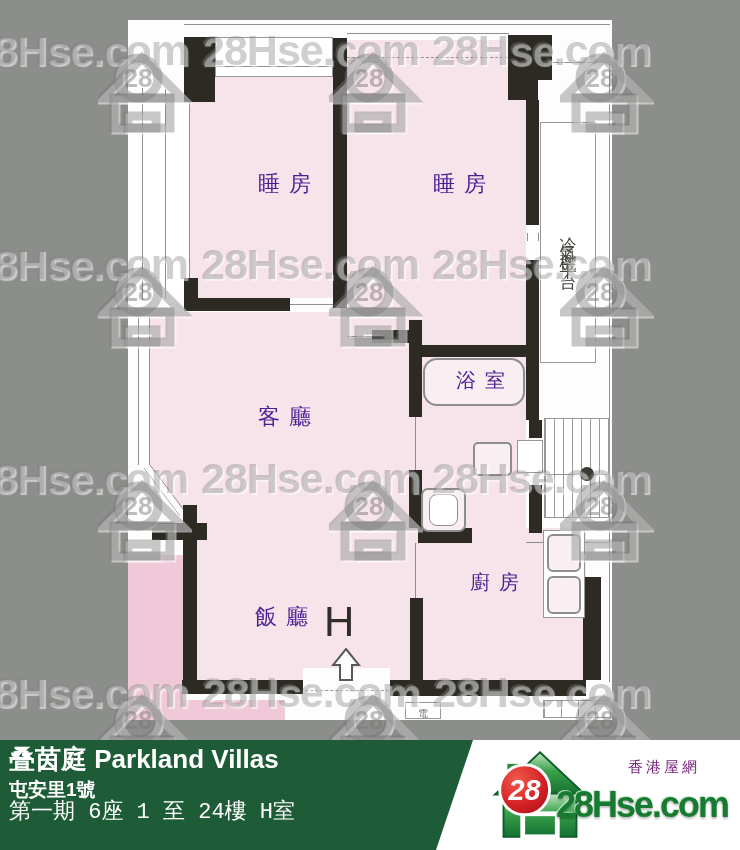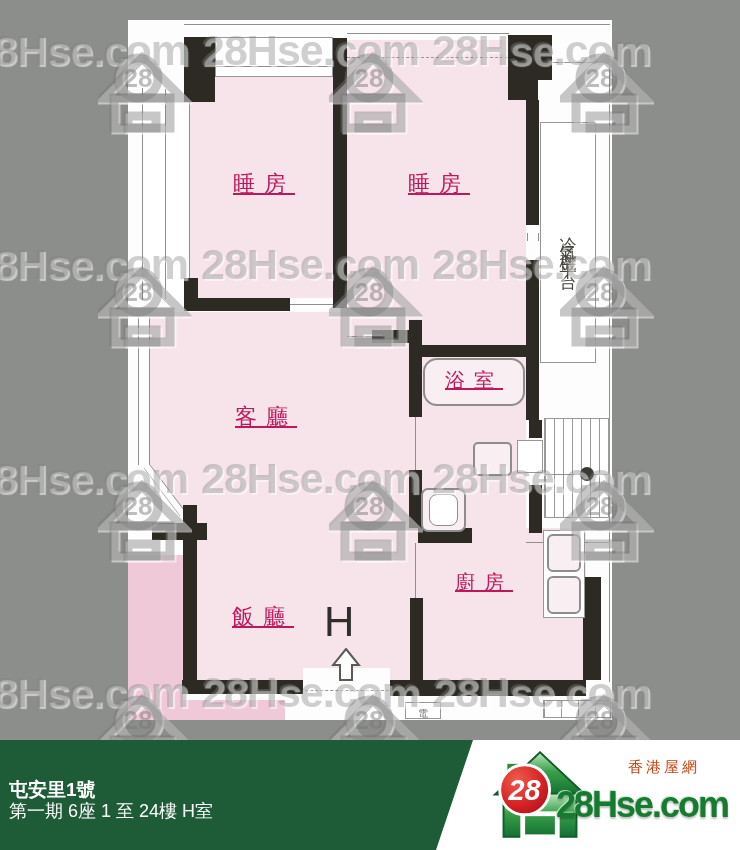--- a/index.html
+++ b/index.html
@@ -14,8 +14,8 @@
   .thinbox { position:absolute; border:1px solid #979797; background:#fff; }
   .winpair { position:absolute; border-left:1px solid #8f8f8f; border-right:1px solid #8f8f8f; background:#fff; }
   .dash { position:absolute; border-top:1px dashed #949494; }
-  .label { position:absolute; color:#be185d; font-size:22px; letter-spacing:9px;
-           text-align:center; white-space:nowrap; line-height:1;text-decoration:underline; }
+  .label { position:absolute; color:#4c1d95; font-size:22px; letter-spacing:9px;
+           text-align:right; white-space:nowrap; line-height:1; }
   .fix { position:absolute; border:2px solid #8d8d8d; background:#f9eef2; }
   
   #paper { position:absolute; left:128px; top:20px; width:484px; height:700px; background:#fdfdfd; }

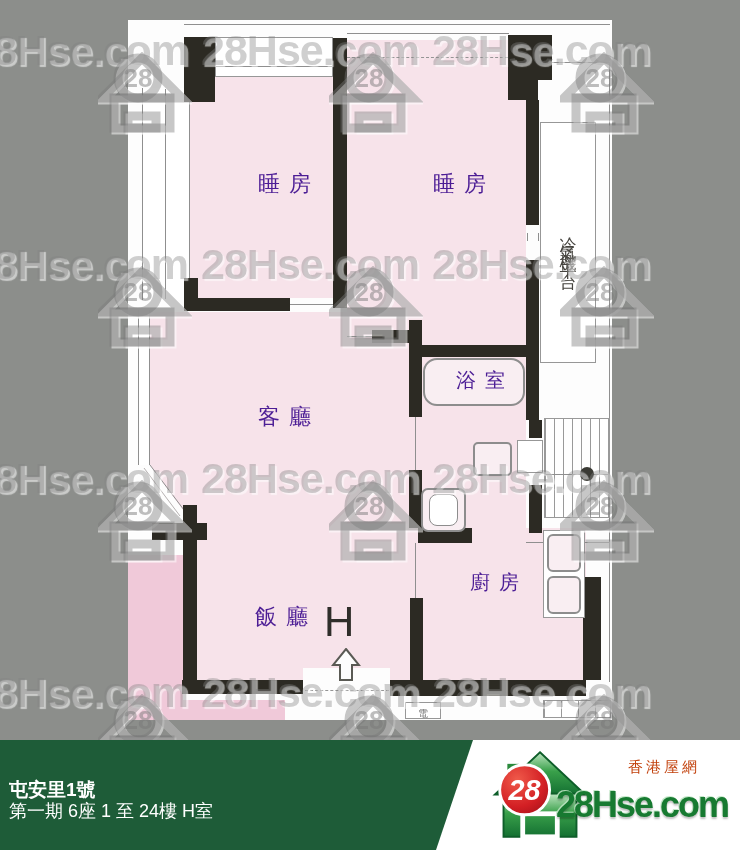--- a/index.html
+++ b/index.html
@@ -375,6 +375,7 @@
 
   <div id="infobar">
     <div id="greenband">
+      <div class="bar-line" id="bar-title">叠茵庭 Parkland Villas</div>
       <div class="bar-line" id="bar-addr">屯安里1號</div>
       <div class="bar-line" id="bar-phase">第一期 6座 1 至 24樓 H室</div>
     </div>

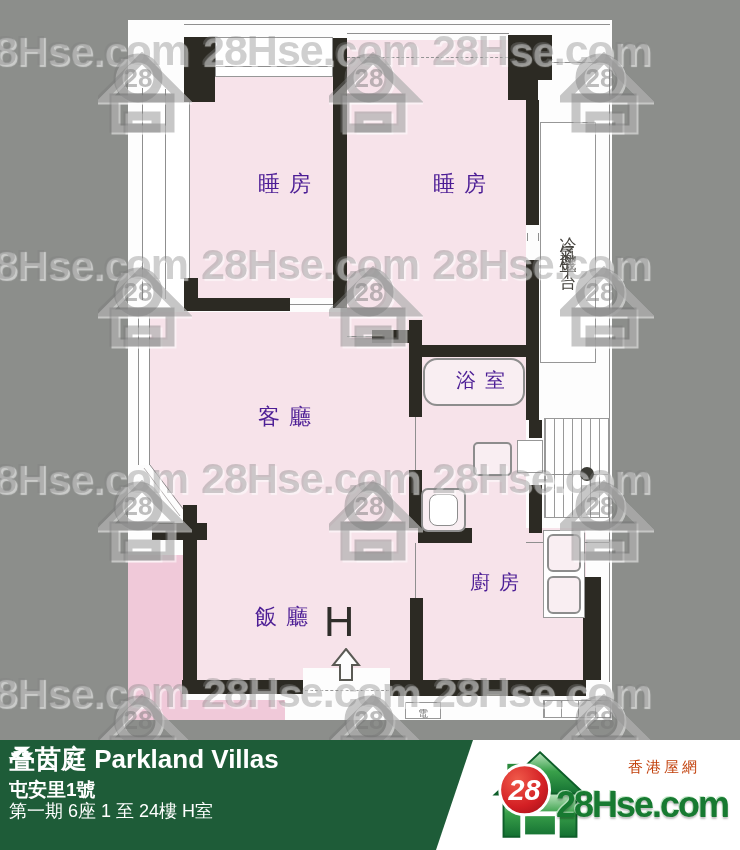--- a/index.html
+++ b/index.html
@@ -54,7 +54,7 @@
   #logo-site { position:absolute; left:64px; top:34px; font-size:36px; font-weight:bold;
                letter-spacing:-2px; color:var(--logogreen,#177a31);
                text-shadow:0 2px 2px rgba(0,0,0,.25), -1px -1px 0 rgba(190,230,195,.9); }
-  #logo-cn { position:absolute; left:136px; top:8px; font-size:15px; letter-spacing:3px; color:#c2410c; }
+  #logo-cn { position:absolute; left:136px; top:8px; font-size:15px; letter-spacing:3px; color:#701a75; }
 </style>
 </head>
 <body>

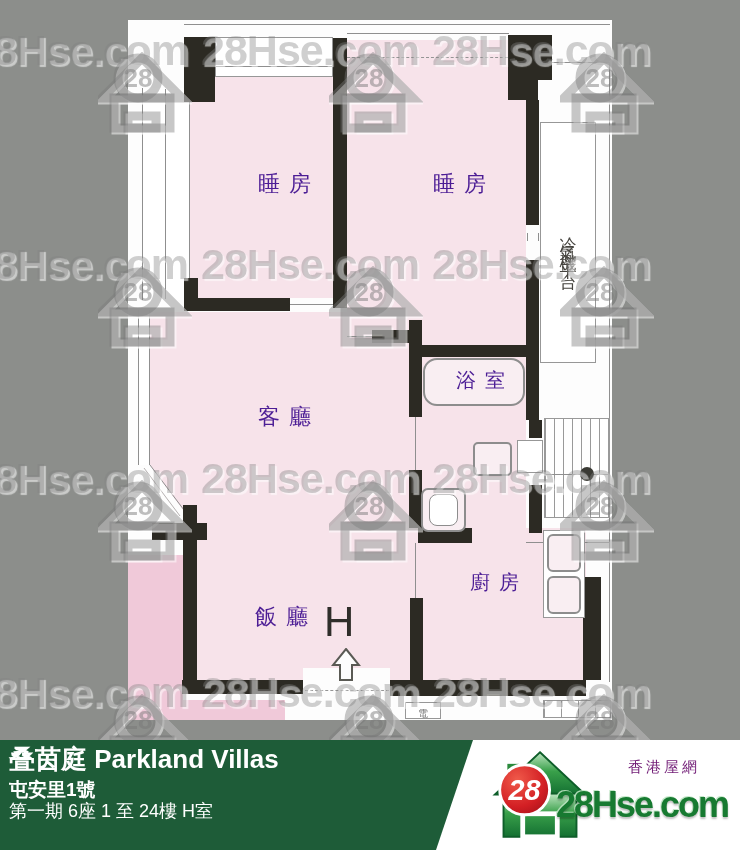--- a/index.html
+++ b/index.html
@@ -48,7 +48,7 @@
   .bar-line { position:absolute; left:9px; color:#fff; white-space:nowrap; line-height:1; }
   #bar-title { top:6px;  font-size:26px; font-weight:bold; }
   #bar-addr  { top:40px; font-size:19px; font-weight:bold; }
-  #bar-phase { top:62px; font-size:18px; }
+  #bar-phase { top:62px; font-size:22px;font-family:Liberation Mono, monospace; }
   #bar-area  { top:85px; font-size:16px; }
   #logo { position:absolute; left:492px; top:10px; width:245px; height:100px; }
   #logo-site { position:absolute; left:64px; top:34px; font-size:36px; font-weight:bold;

